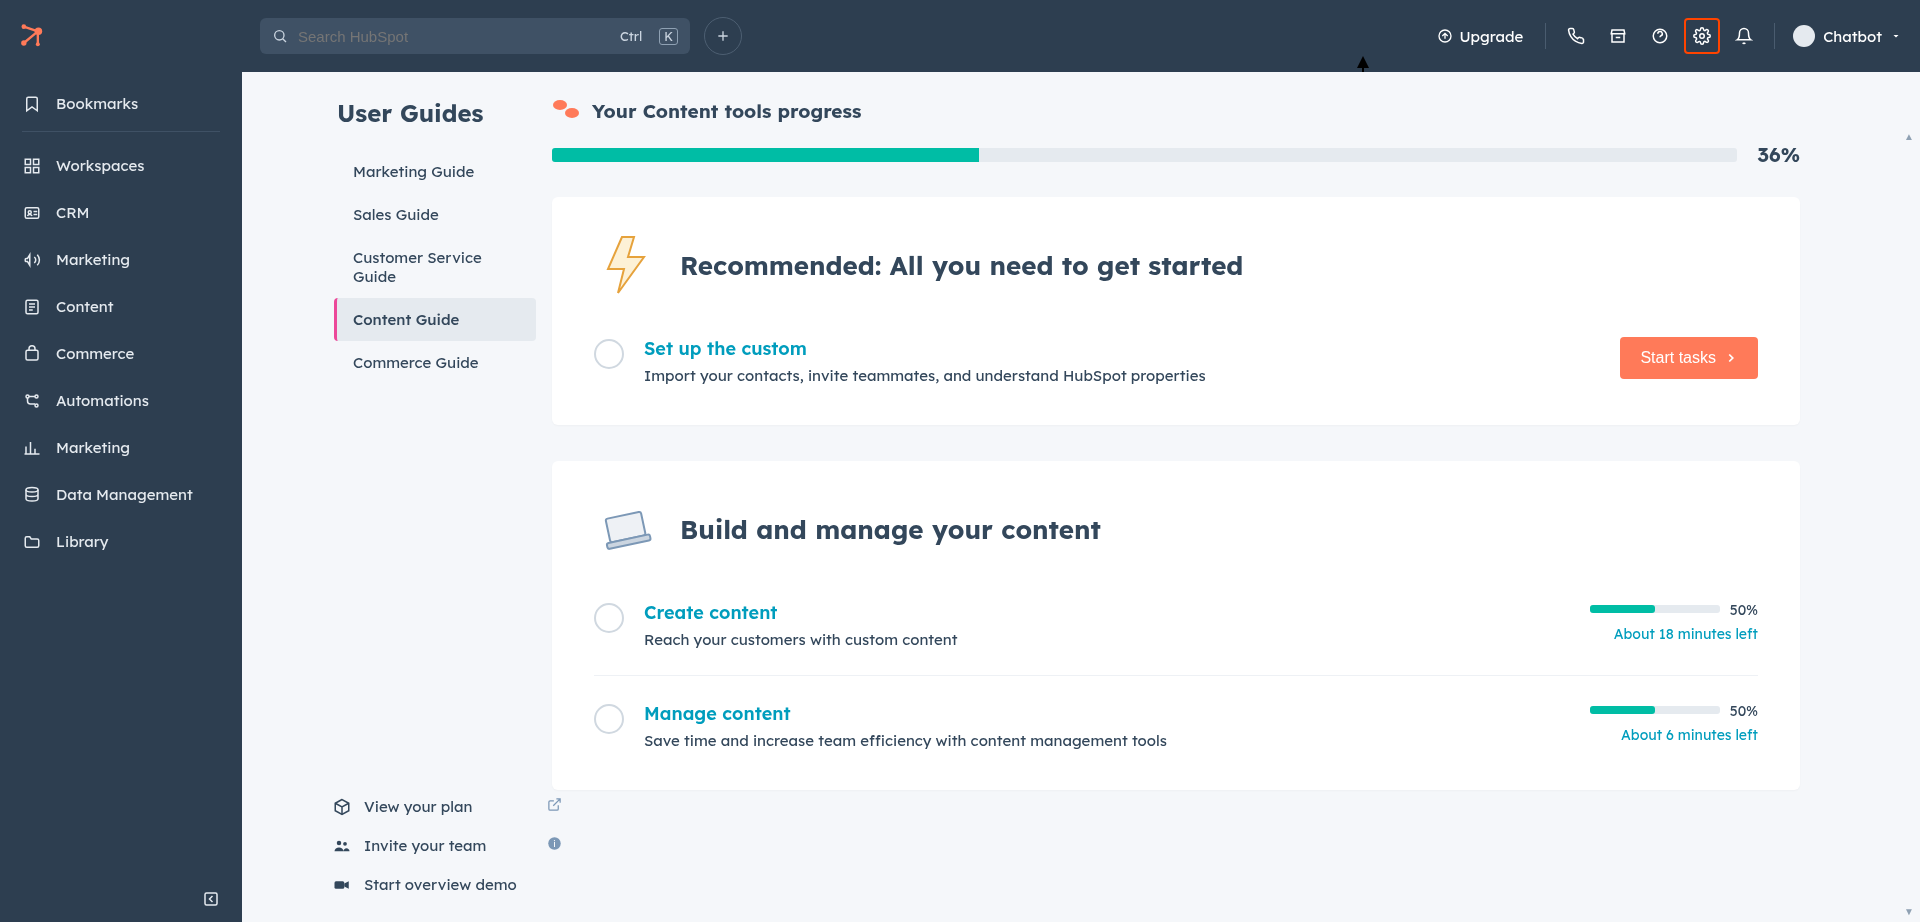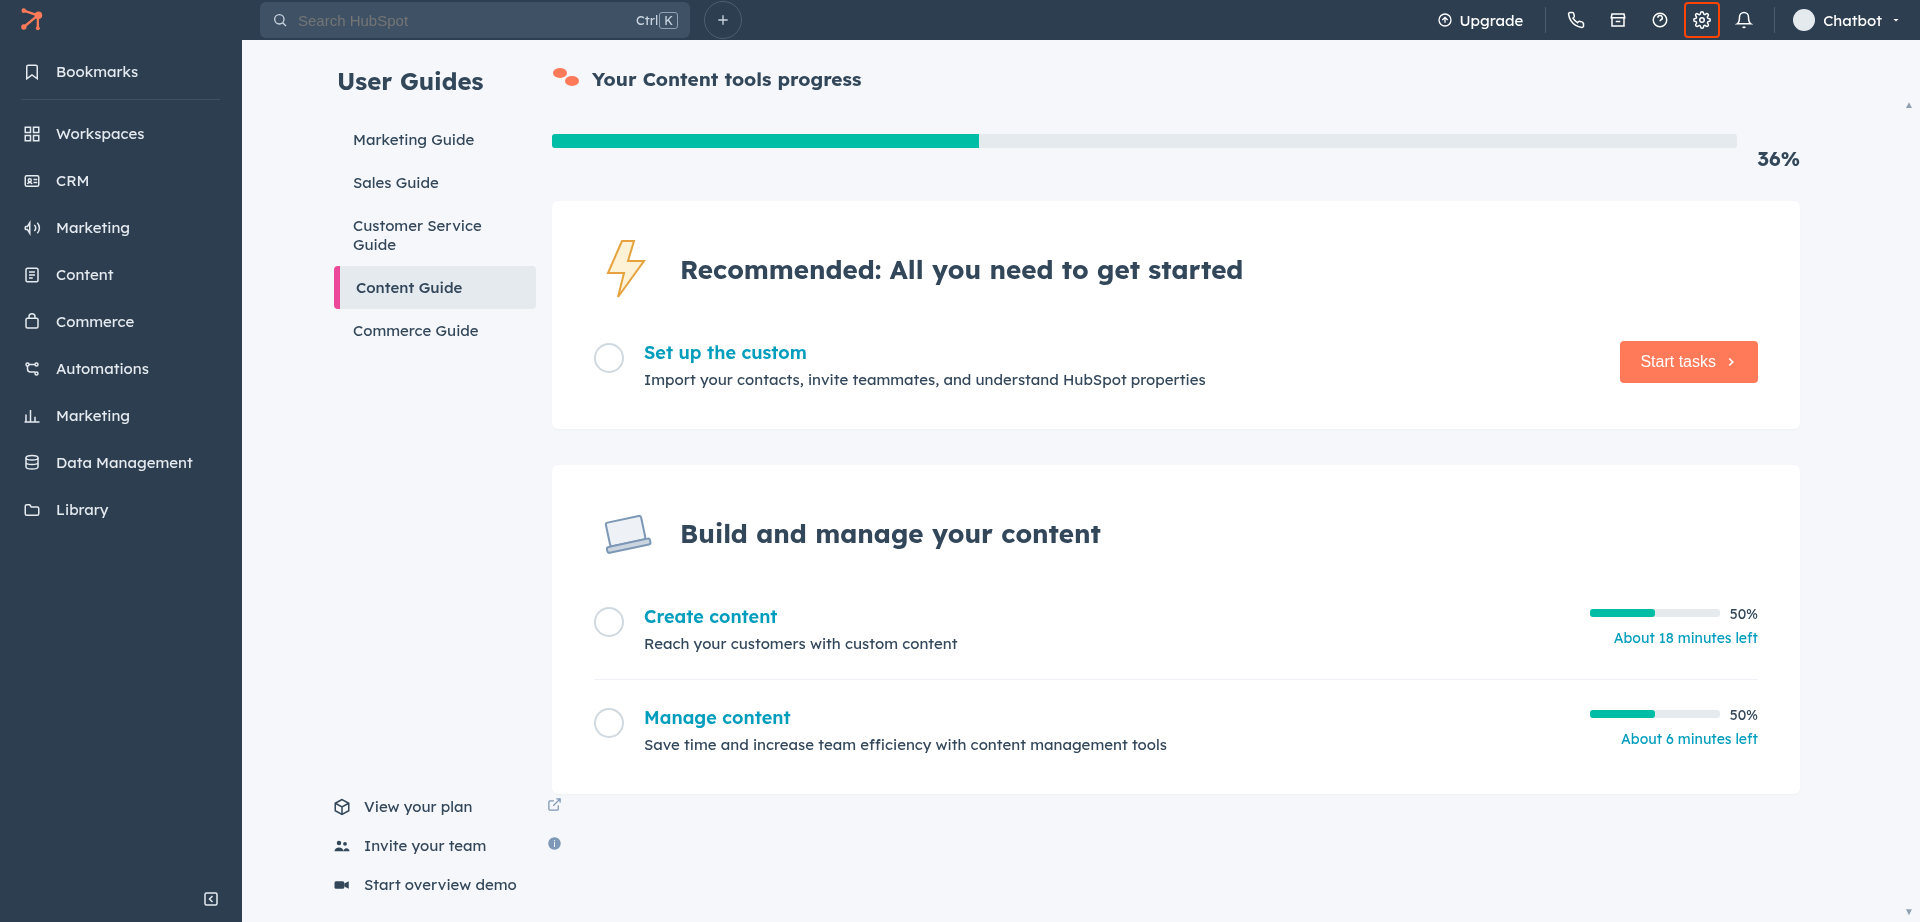--- a/index.html
+++ b/index.html
@@ -7,7 +7,7 @@
 body { display: flex; flex-direction: column; overflow: hidden; }
 
 
-.topbar { background: #2d3e50; height: 40px; display: flex; align-items: center; padding: 0 18px; gap: 14px; color: #fff; }
+.topbar { background: #2d3e50; height: 72px; display: flex; align-items: center; padding: 0 18px; gap: 14px; color: #fff; }
 .logo svg { display: block; }
 .spacer { flex: 1; }
 .search-wrap { display: flex; align-items: center; background: #3f5165; border-radius: 6px; height: 36px; padding: 0 12px; gap: 10px; width: 430px; margin-left: 200px; }

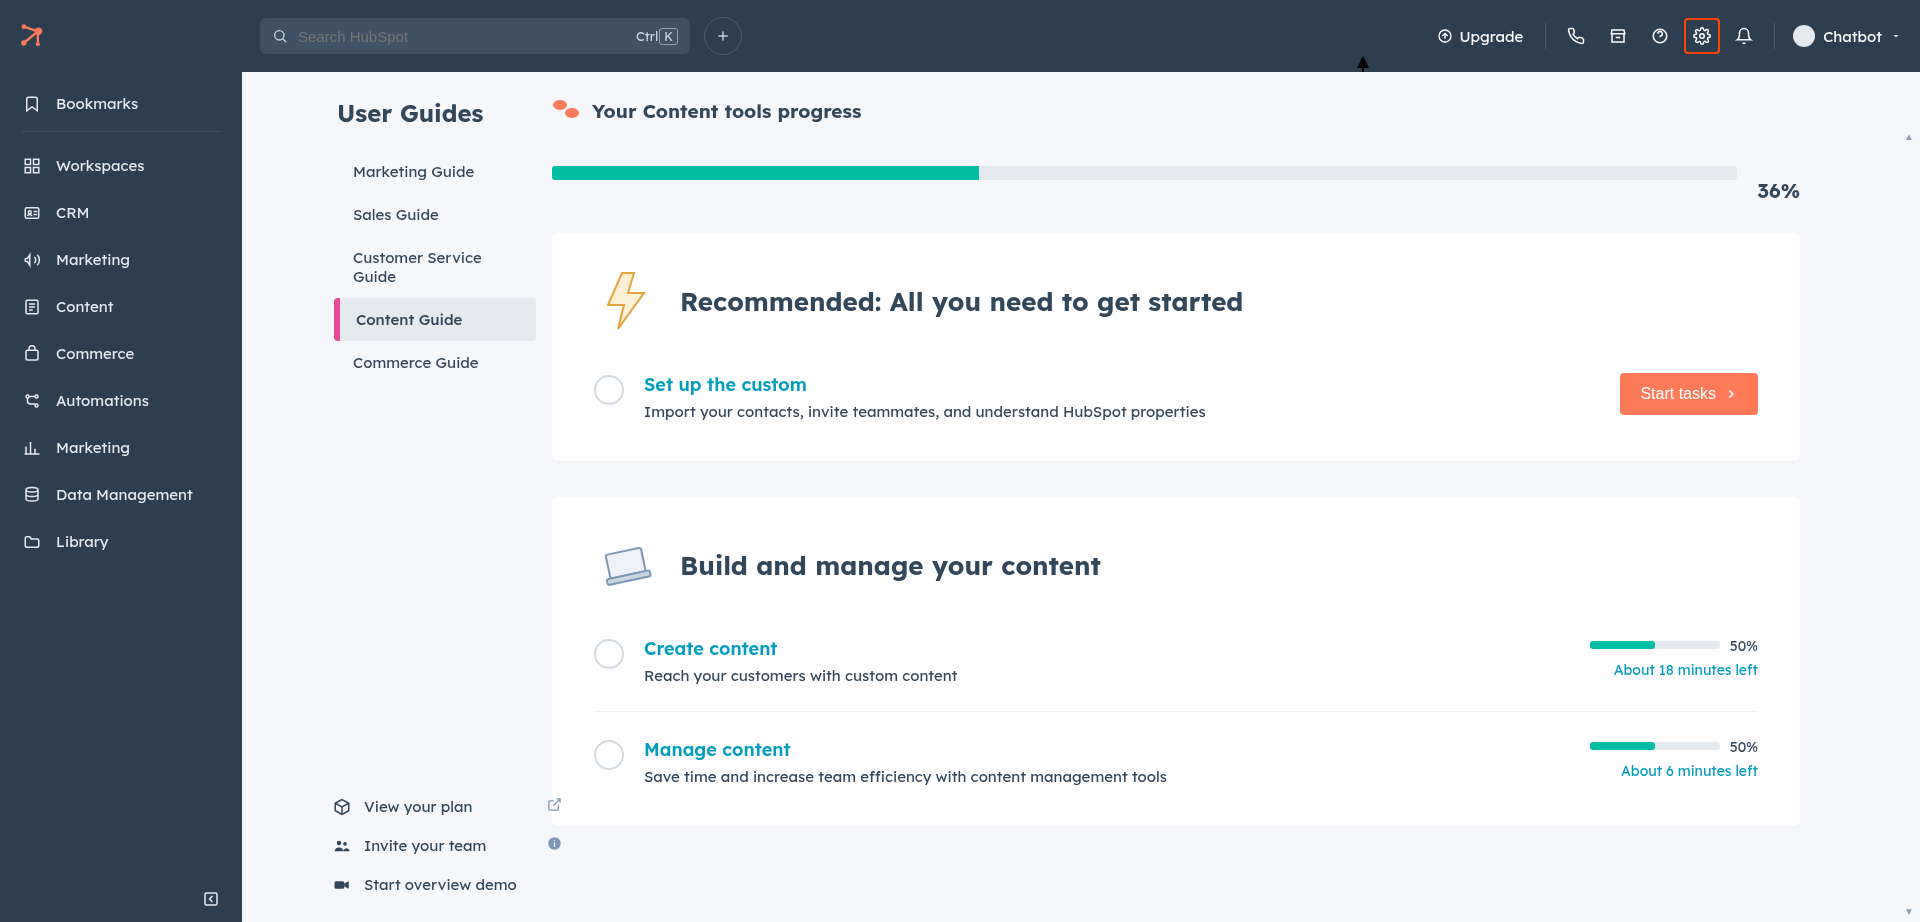--- a/index.html
+++ b/index.html
@@ -12,7 +12,7 @@
 .spacer { flex: 1; }
 .search-wrap { display: flex; align-items: center; background: #3f5165; border-radius: 6px; height: 36px; padding: 0 12px; gap: 10px; width: 430px; margin-left: 200px; }
 .search-input { background: transparent; border: none; outline: none; color: #cbd5e0; font-size: 15px; flex: 1; }
-.kbd { display: flex; align-items: center; gap: 1px; color: #cbd5e0; font-size: 13px; }
+.kbd { display: flex; align-items: center; gap: 17px; color: #cbd5e0; font-size: 13px; }
 .kbd span.key { border: 1px solid #8fa1b3; border-radius: 3px; padding: 0 4px; font-size: 12px; }
 .plus-btn { width: 38px; height: 38px; border: 1px solid #4d5f72; border-radius: 50%; display: flex; align-items: center; justify-content: center; color: #cbd5e0; }
 .top-right { display: flex; align-items: center; gap: 6px; }

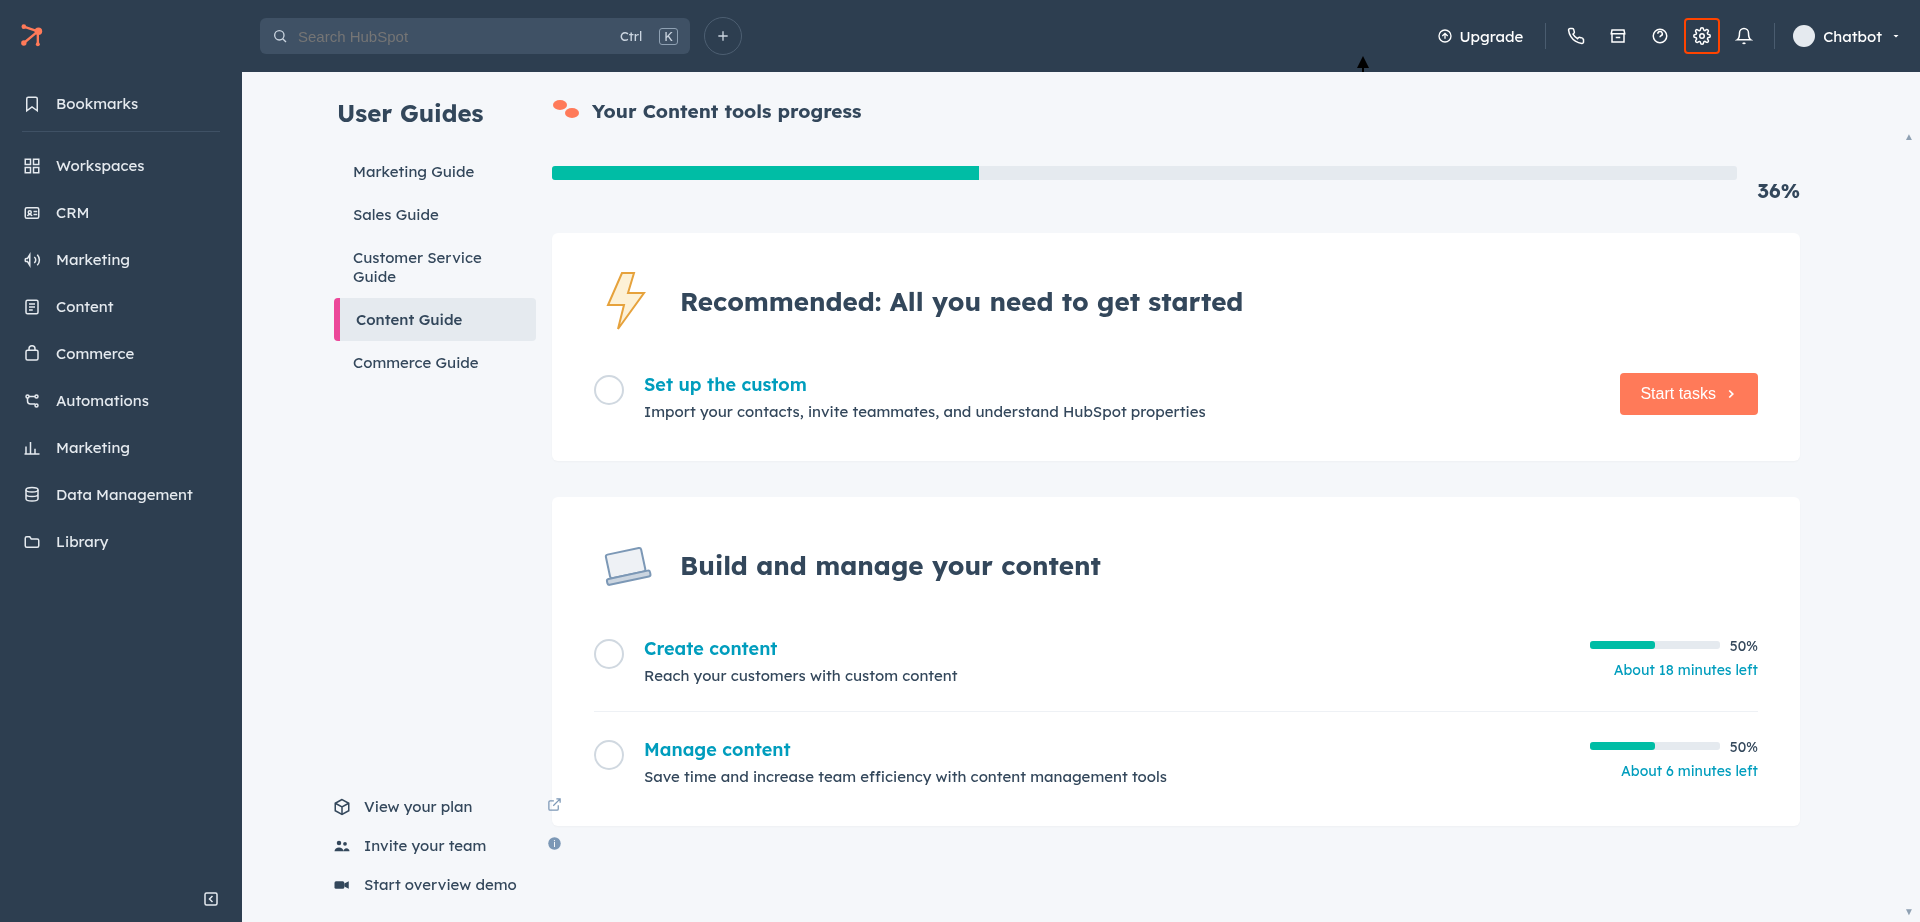--- a/index.html
+++ b/index.html
@@ -53,7 +53,7 @@
 .progress-bar-row { display: flex; align-items: center; gap: 20px; margin-bottom: 30px; }
 .progress-bar { flex: 1; height: 14px; background: #e5eaef; border-radius: 3px; overflow: hidden; }
 .progress-fill { height: 100%; background: #00bda5; }
-.progress-pct { font-size: 20px; font-weight: 700; color: #33475b; margin-top: 36px; }
+.progress-pct { font-size: 20px; font-weight: 700; color: #33475b; }
 
 .card { background: #fff; border-radius: 6px; padding: 36px 42px 32px; margin-bottom: 36px; box-shadow: 0 1px 2px rgba(0,0,0,0.03); }
 .card-head { display: flex; align-items: center; gap: 22px; margin-bottom: 32px; }

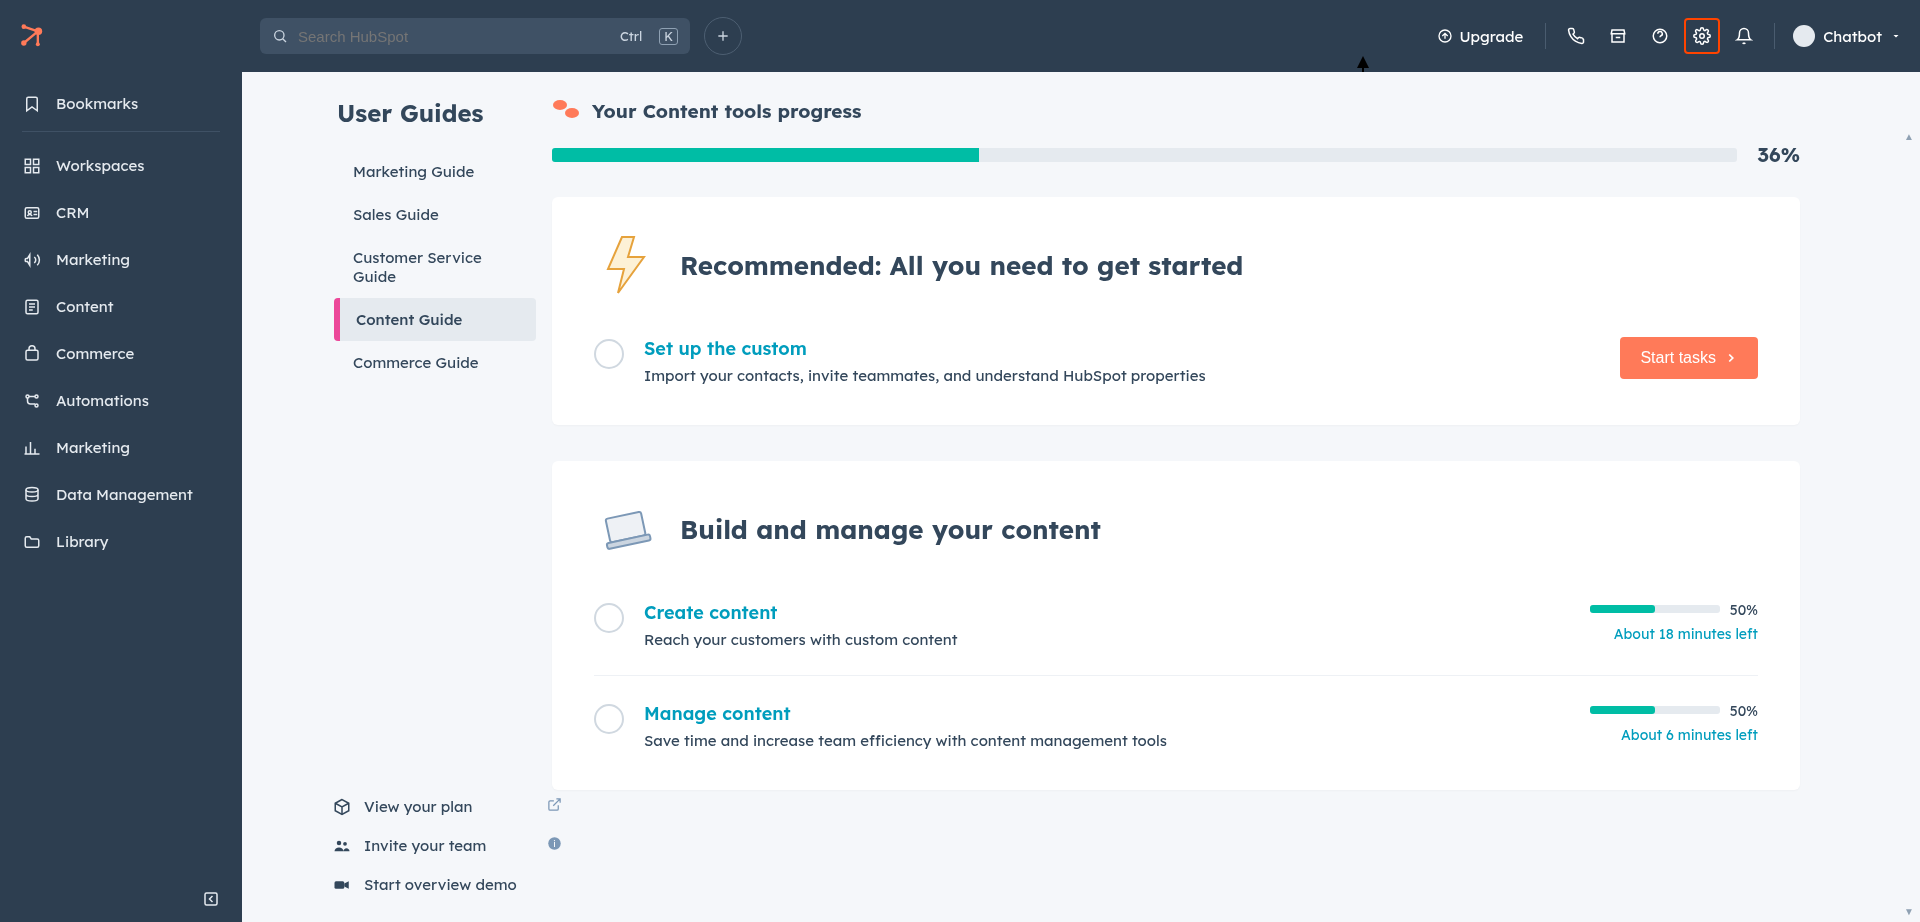--- a/index.html
+++ b/index.html
@@ -41,7 +41,7 @@
 .guides-col { width: 310px; padding-left: 95px; padding-right: 16px; }
 .guides-title { font-size: 24px; font-weight: 700; color: #33475b; margin-bottom: 22px; }
 .guide-item { padding: 12px 16px; font-size: 15px; color: #33475b; cursor: pointer; border-radius: 4px; }
-.guide-item.active { background: #e5eaef; border-left: 6px solid #ec4899; font-weight: 500; margin-left: -3px; }
+.guide-item.active { background: #e5eaef; border-left: 3px solid #ec4899; font-weight: 500; margin-left: -3px; }
 .guides-bottom { position: fixed; left: 332px; bottom: 18px; width: 230px; text-align: right; }
 .gb-item { display: flex; align-items: center; justify-content: space-between; padding: 10px 0; color: #33475b; font-size: 15px; cursor: pointer; }
 .gb-item .gb-left { display: flex; align-items: center; gap: 12px; }

